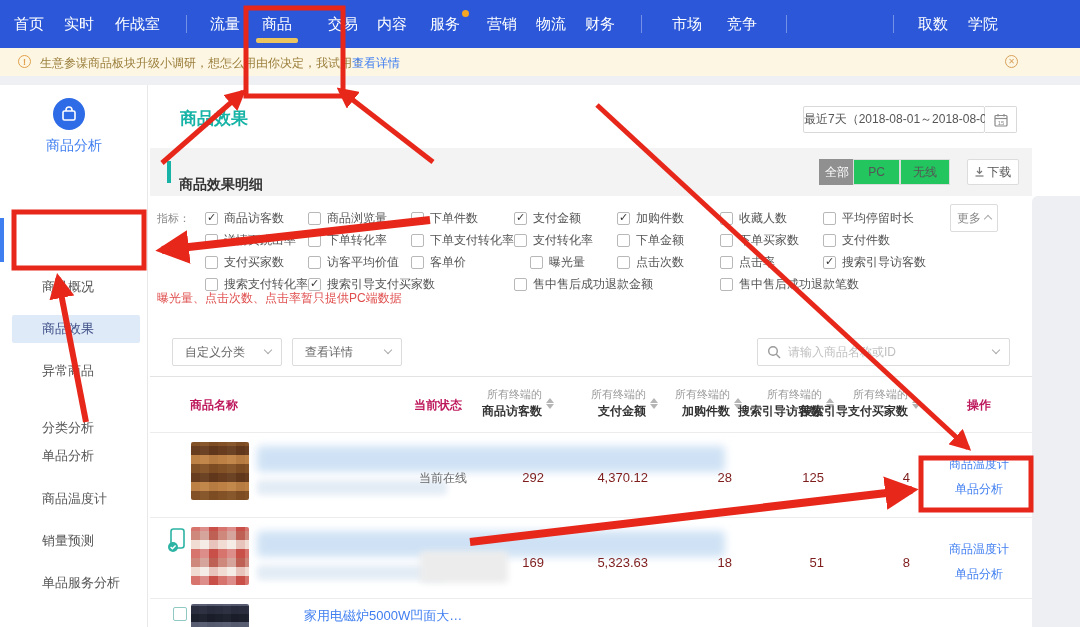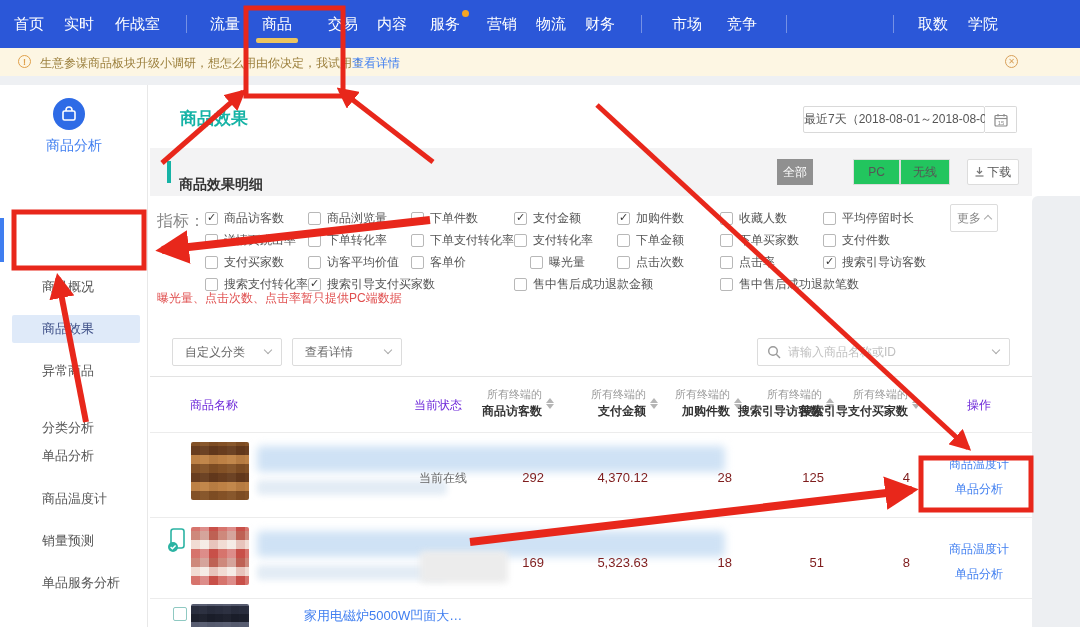--- a/index.html
+++ b/index.html
@@ -174,7 +174,7 @@
       <div class="band-accent"></div>
       <div class="band-title">商品效果明细</div>
       <div id="device-tabs">
-          <div class="seg active" style="left: 627px; width: 36px;">全部</div>
+          <div class="seg active" style="left: 669px; width: 36px;">全部</div>
           <div class="seg" style="left: 703px; width: 47px;">PC</div>
           <div class="seg" style="left: 750px; width: 50px;">无线</div>
         </div>

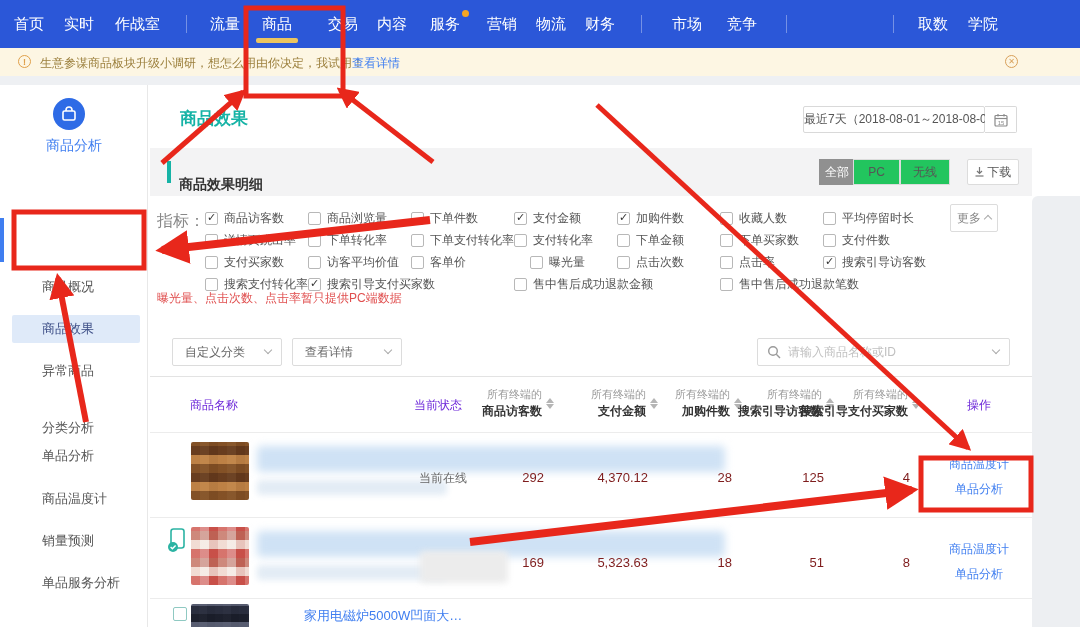--- a/index.html
+++ b/index.html
@@ -45,7 +45,7 @@
   .dl-btn { position:absolute; left:817px; top:11px; width:52px; height:26px; line-height:24px; border:1px solid #dcdcdc; background:#fff; border-radius:2px; font-size:12px; color:#555; text-align:center; cursor:pointer; }
 
   
-  .metrics-label { position:absolute; left:8px; top:126px; font-size:16px; color:#888; }
+  .metrics-label { position:absolute; left:8px; top:126px; font-size:11px; color:#888; }
   .chk-item { position:absolute; height:16px; font-size:12px; color:#555; white-space:nowrap; cursor:pointer; display:flex; align-items:center; }
   .chk-box { width:13px; height:13px; border:1px solid #b8b8b8; border-radius:2px; background:#fff; margin-right:6px; position:relative; flex:none; }
   .chk-box.checked::after { content:"✓"; position:absolute; left:1px; top:-2px; font-size:11px; color:#333; font-weight:bold; }

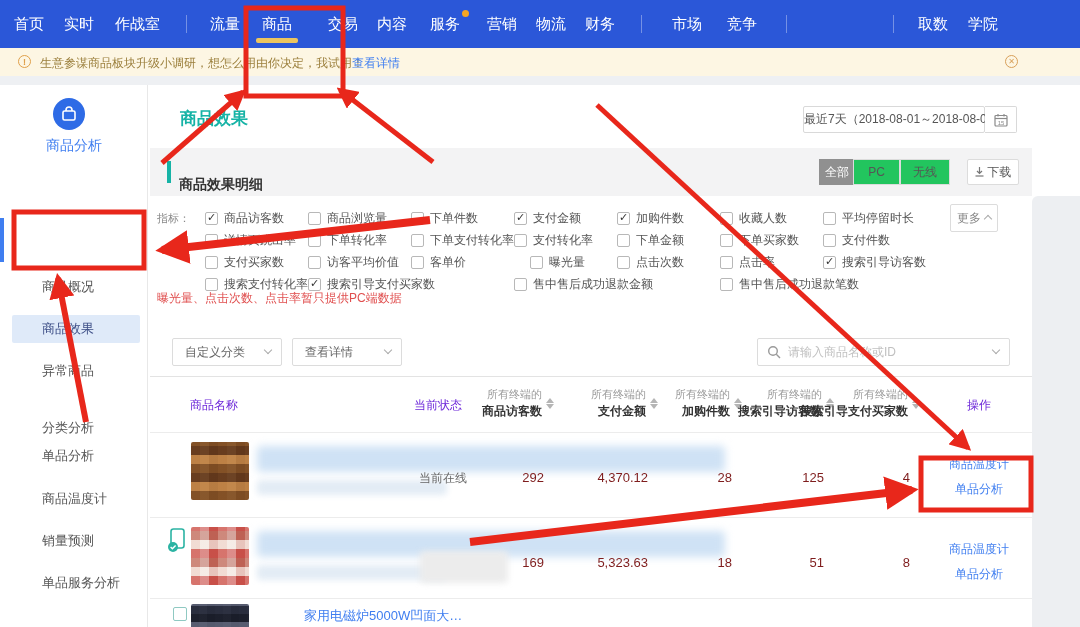--- a/index.html
+++ b/index.html
@@ -65,7 +65,7 @@
 
   
   .thead { position:absolute; left:1px; top:291px; width:882px; height:57px; border-top:1px solid #e3e3e3; border-bottom:1px solid #ececec; }
-  .th-plain { position:absolute; top:0; height:57px; line-height:57px; font-size:12px; color:#6d28d9; font-weight:normal; white-space:nowrap; }
+  .th-plain { position:absolute; top:0; height:57px; line-height:57px; font-size:12px; color:#be185d; font-weight:bold; white-space:nowrap; }
   .th-metric { position:absolute; top:9px; width:150px; text-align:right; padding-right:12px; white-space:nowrap; }
   .th-prefix { font-size:11px; color:#9a9a9a; line-height:16px; }
   .th-title { font-size:12px; color:#333; font-weight:bold; line-height:18px; }

